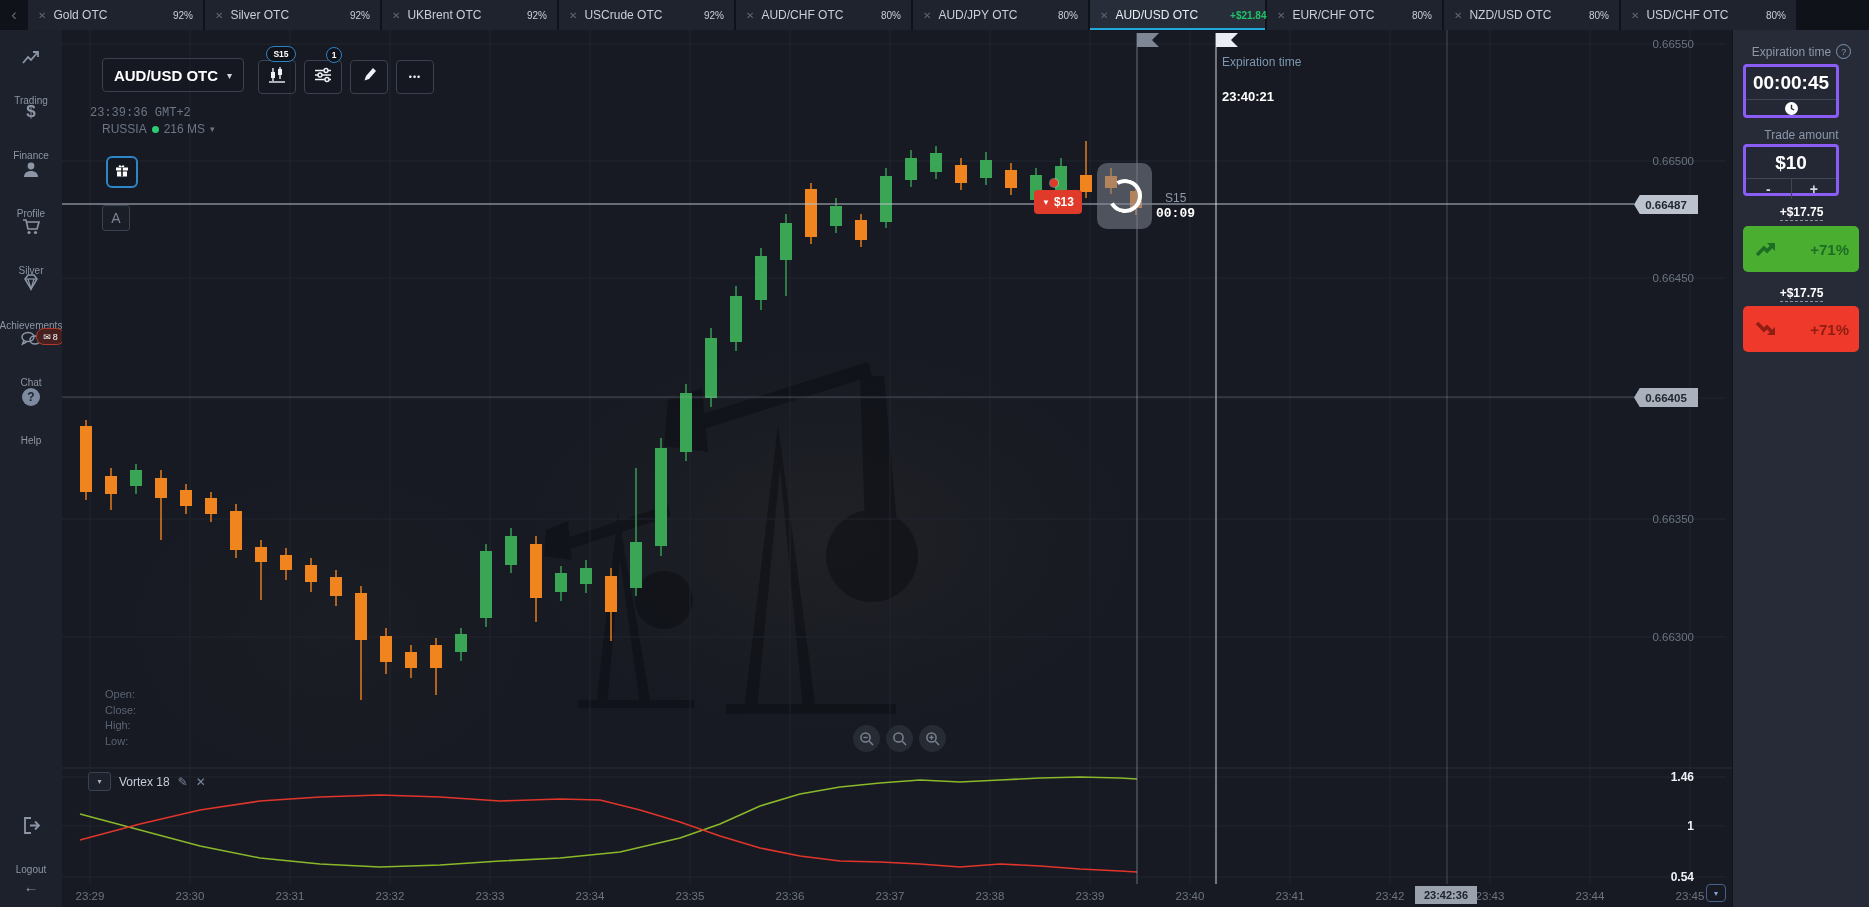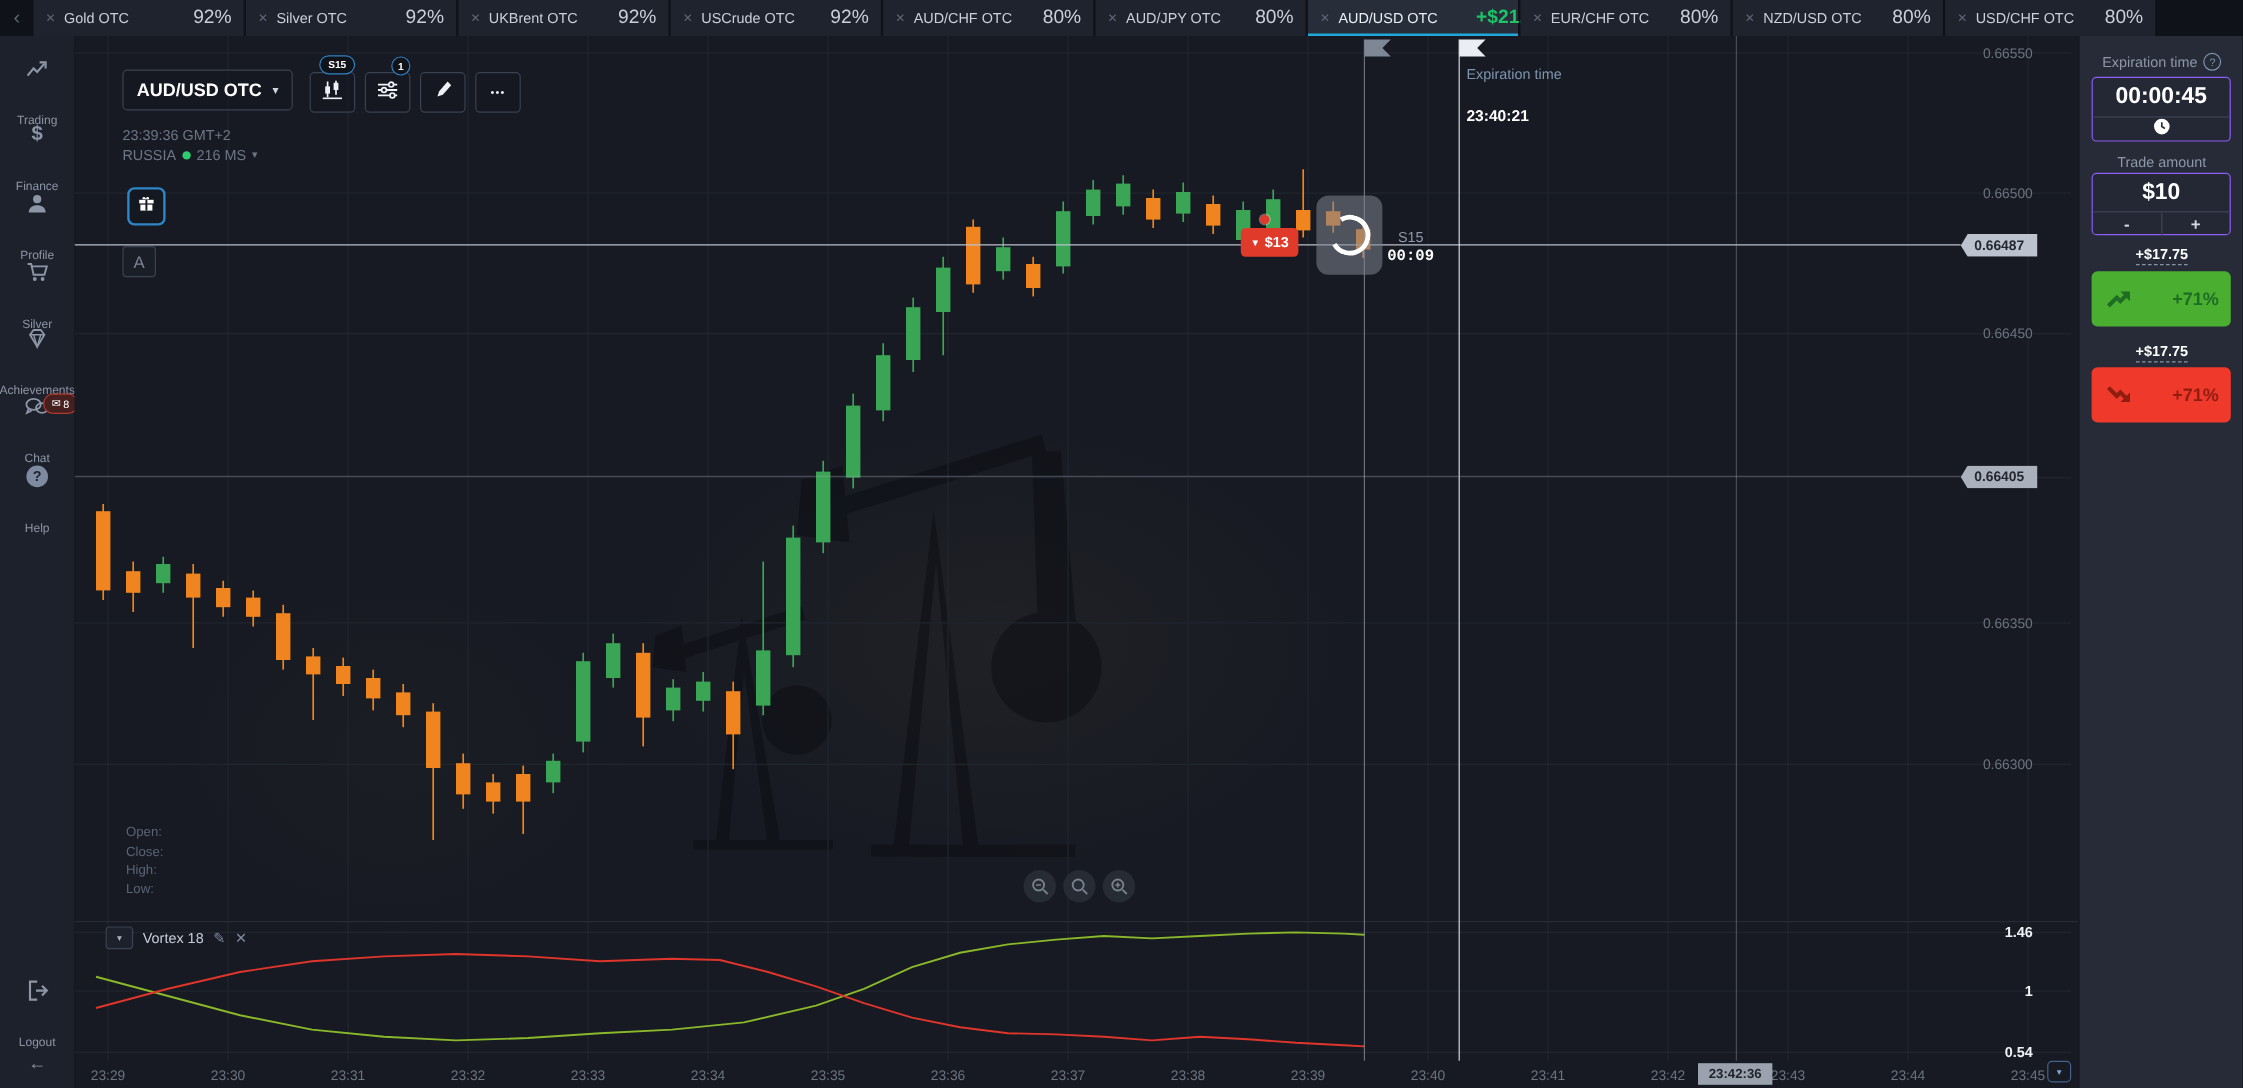--- a/index.html
+++ b/index.html
@@ -11,7 +11,7 @@
   .tab{width:175px;margin-right:2px;background:#1e232d;display:flex;align-items:center;padding:0 10px;box-sizing:border-box;cursor:pointer;flex:none;}
   .tab .x{color:#5f6878;font-size:10px;margin-right:7px;cursor:pointer;}
   .tab .lbl{color:#c9cfdb;font-size:12px;white-space:nowrap;}
-  .tab .val{margin-left:auto;color:#c9cfdb;font-size:16px;}
+  .tab .val{margin-left:auto;color:#c9cfdb;font-size:10px;}
   .tab.active{background:#272d39;box-shadow:inset 0 -2px 0 #1fa8d8;}
   .tab.active .lbl{color:#e9edf4;}
   .tab.active .val{color:#1ec268;font-weight:bold;margin-left:32px;}

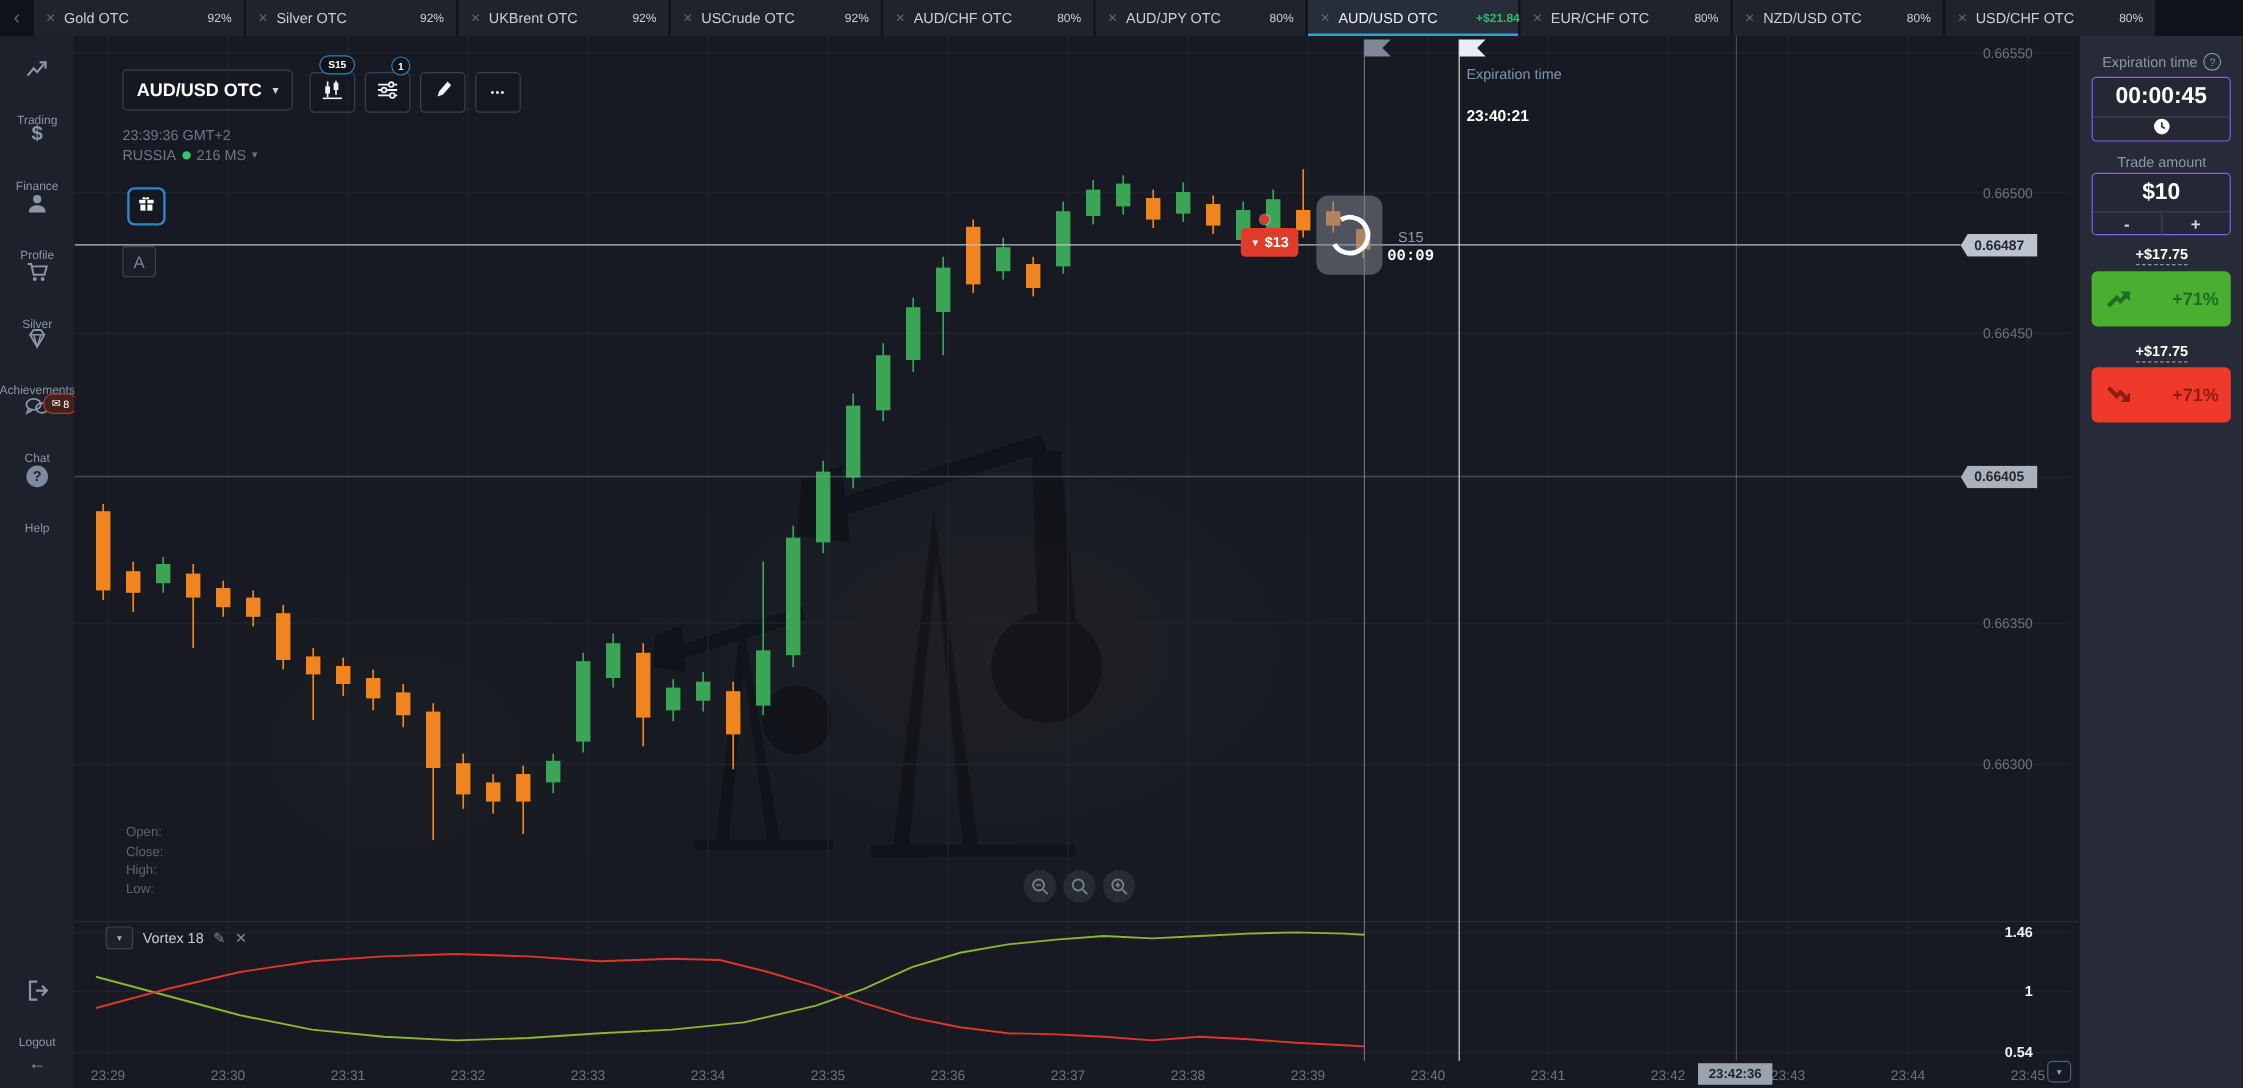--- a/index.html
+++ b/index.html
@@ -79,7 +79,7 @@
   .p-lab{color:#8d97a8;font-size:12px;}
   .info-i{width:13px;height:13px;border:1px solid #7d96ae;border-radius:50%;color:#7d96ae;font-size:9px;
           display:flex;align-items:center;justify-content:center;cursor:pointer;}
-  .pbox{position:absolute;left:10px;width:116px;border:1px solid #8b5cf6;border-radius:4px;box-sizing:border-box;background:#232834;}
+  .pbox{position:absolute;left:10px;width:96px;border:3px solid #8b5cf6;border-radius:4px;box-sizing:border-box;background:#232834;}
   .pbox .big{height:32px;display:flex;align-items:center;justify-content:center;color:#fff;font-size:19px;font-weight:bold;}
   .pbox .sub{height:20px;border-top:1px solid #3e4554;display:flex;align-items:center;justify-content:center;}
   .timebox{top:34px;height:54px;}

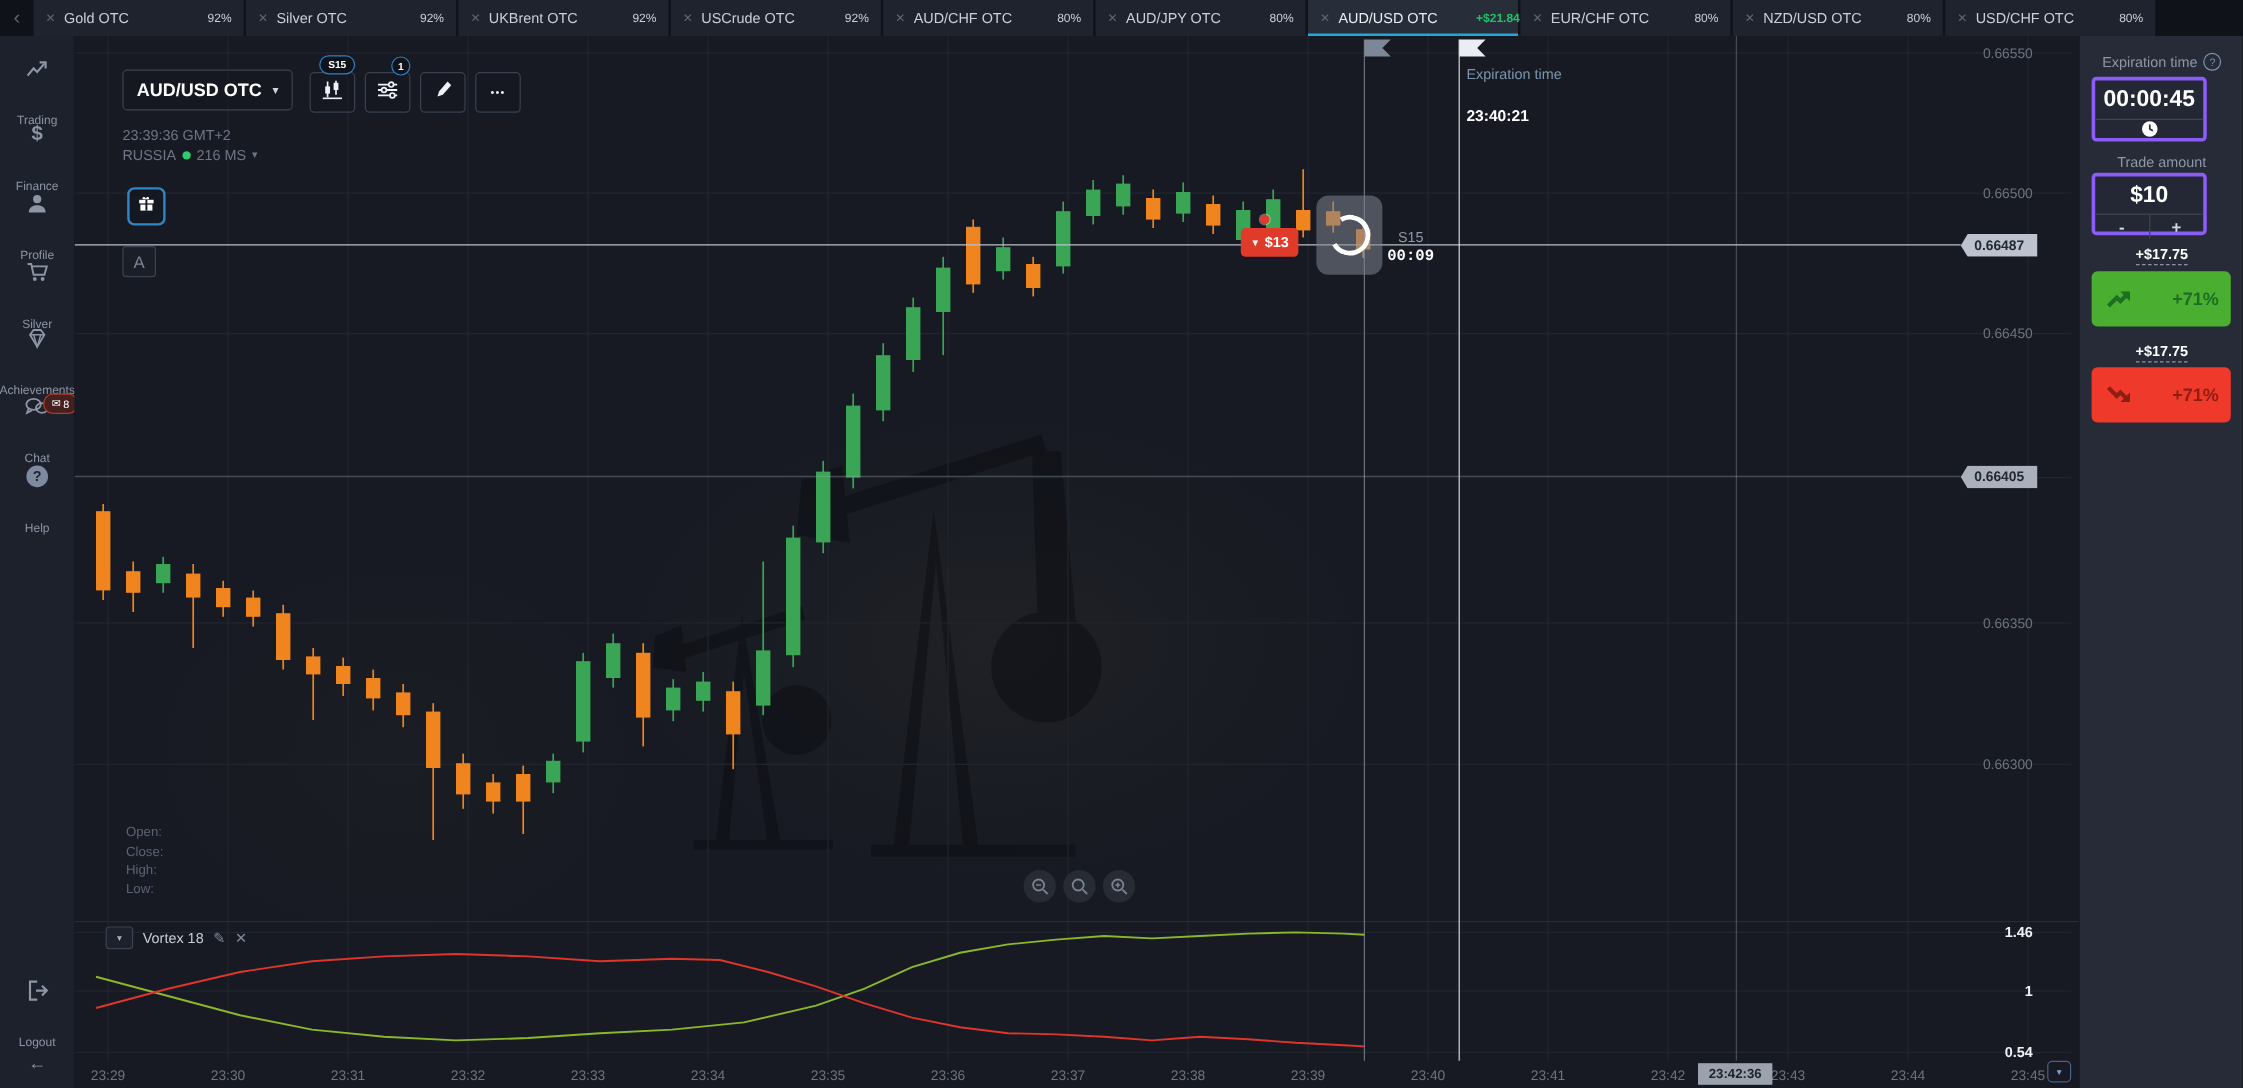--- a/index.html
+++ b/index.html
@@ -37,7 +37,7 @@
   .icon-btn{width:38px;}
   .badge{position:absolute;font-size:8.5px;font-weight:bold;color:#fff;background:#10131a;border:1px solid #2e82c6;
          border-radius:8px;display:flex;align-items:center;justify-content:center;z-index:3;}
-  .clockline{left:40px;top:76px;font-size:12px;color:#6d7687;}
+  .clockline{left:28px;top:76px;font-size:12px;color:#6d7687;font-family:Liberation Mono, monospace;}
   .serverline{left:40px;top:92px;font-size:12px;color:#6d7687;display:flex;align-items:center;gap:5px;cursor:pointer;}
   .dot-green{width:7px;height:7px;border-radius:50%;background:#2ecc71;display:inline-block;}
   .serverline .caret{font-size:9px;}

